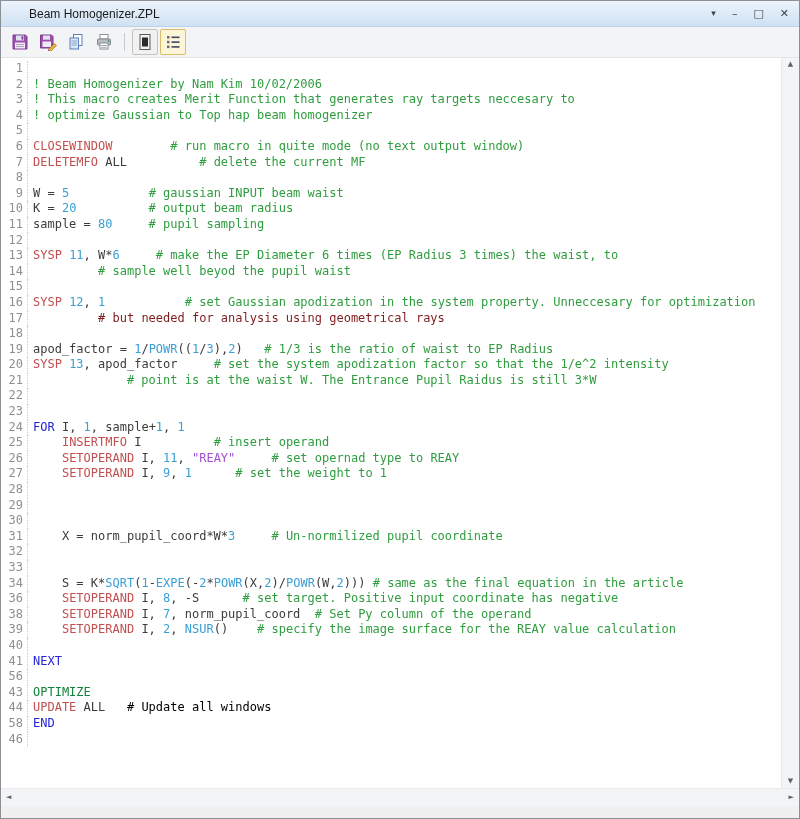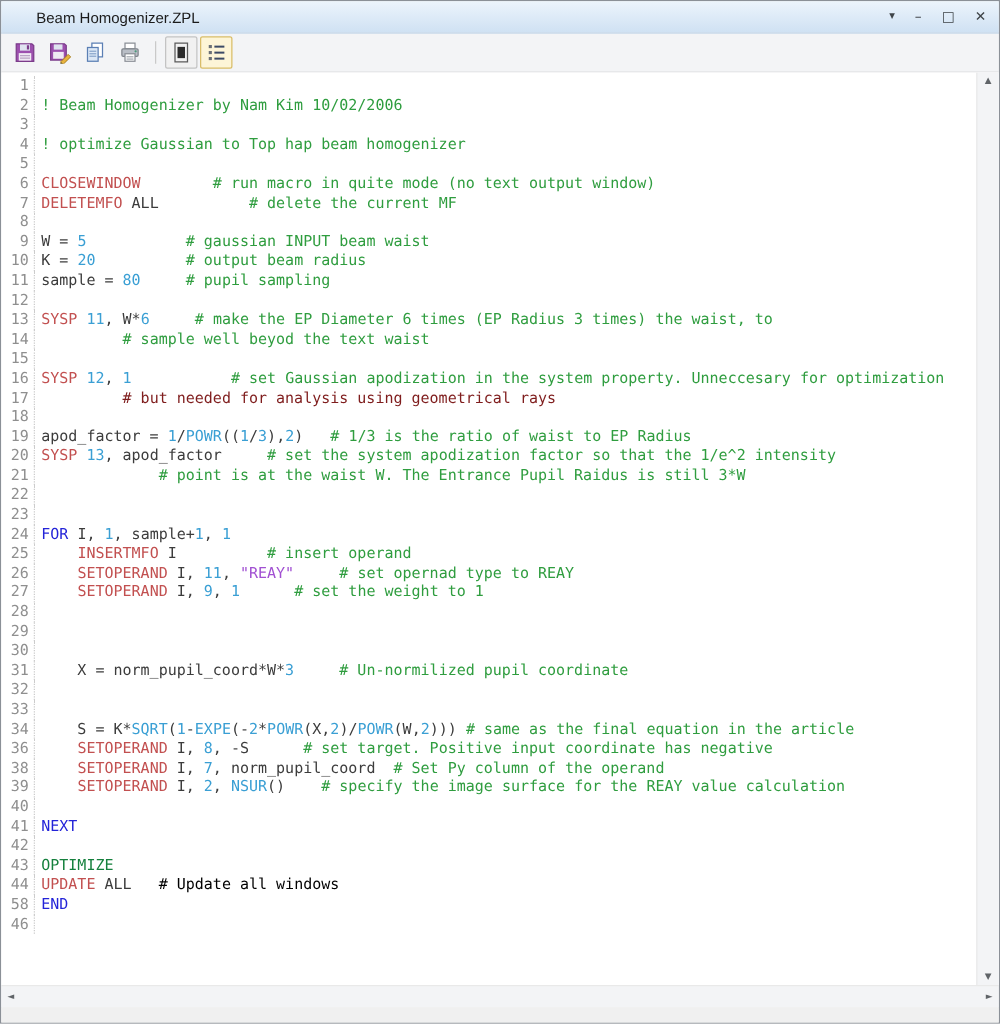--- a/index.html
+++ b/index.html
@@ -113,7 +113,7 @@
     <div class="code-area">
         <div class="code-row"><span class="ln">1</span><span class="code"></span></div>
         <div class="code-row"><span class="ln">2</span><span class="code"><span style="color: rgb(47, 157, 63);">! Beam Homogenizer by Nam Kim 10/02/2006</span></span></div>
-        <div class="code-row"><span class="ln">3</span></div>
+        <div class="code-row"><span class="ln">3</span><span class="code"><span style="color: rgb(47, 157, 63);">! This macro creates Merit Function that generates ray targets neccesary to</span></span></div>
         <div class="code-row"><span class="ln">4</span><span class="code"><span style="color: rgb(47, 157, 63);">! optimize Gaussian to Top hap beam homogenizer</span></span></div>
         <div class="code-row"><span class="ln">5</span><span class="code"></span></div>
         <div class="code-row"><span class="ln">6</span><span class="code"><span style="color: rgb(194, 80, 80);">CLOSEWINDOW</span><span style="color: rgb(60, 60, 60);">        </span><span style="color: rgb(47, 157, 63);"># run macro in quite mode (no text output window)</span></span></div>

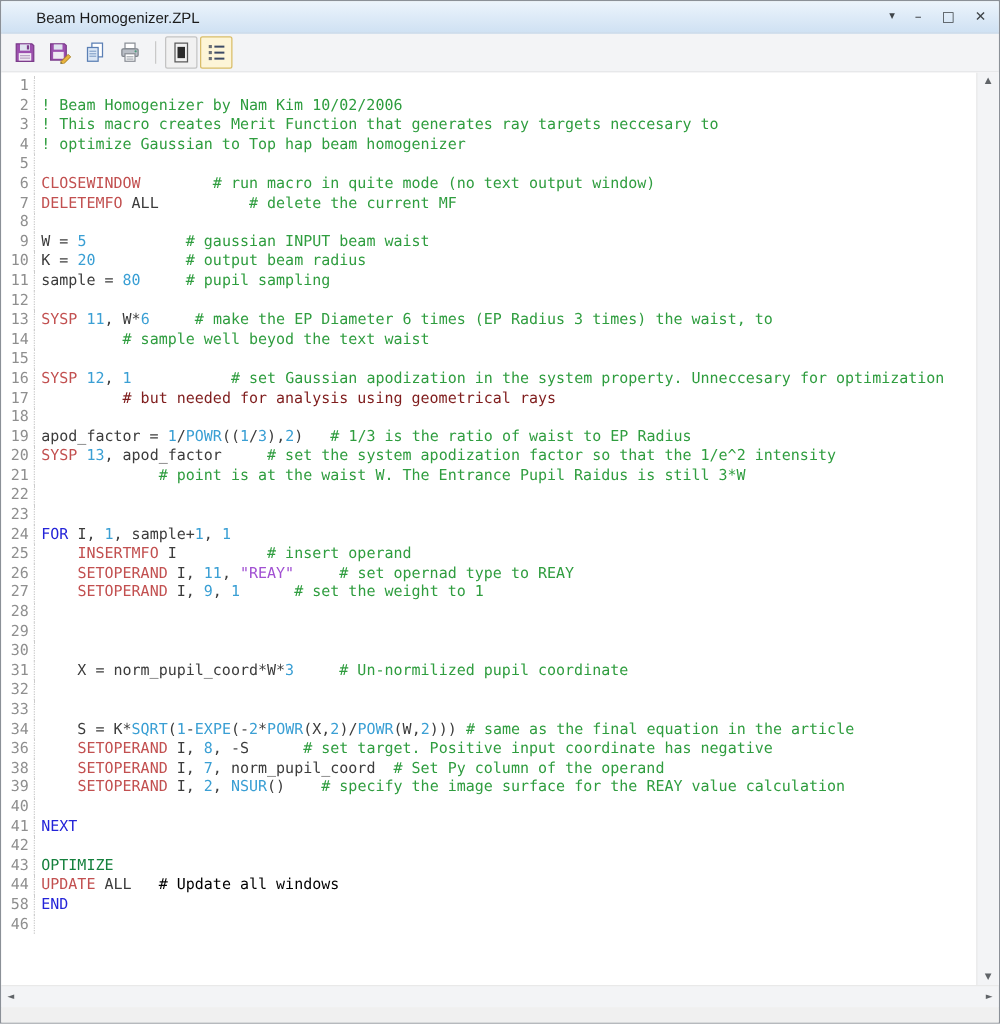--- a/index.html
+++ b/index.html
@@ -124,7 +124,7 @@
         <div class="code-row"><span class="ln">11</span><span class="code"><span style="color: rgb(60, 60, 60);">sample = </span><span style="color: rgb(58, 159, 212);">80</span><span style="color: rgb(60, 60, 60);">     </span><span style="color: rgb(47, 157, 63);"># pupil sampling</span></span></div>
         <div class="code-row"><span class="ln">12</span><span class="code"></span></div>
         <div class="code-row"><span class="ln">13</span><span class="code"><span style="color: rgb(194, 80, 80);">SYSP</span><span style="color: rgb(60, 60, 60);"> </span><span style="color: rgb(58, 159, 212);">11</span><span style="color: rgb(60, 60, 60);">, W*</span><span style="color: rgb(58, 159, 212);">6</span><span style="color: rgb(60, 60, 60);">     </span><span style="color: rgb(47, 157, 63);"># make the EP Diameter 6 times (EP Radius 3 times) the waist, to</span></span></div>
-        <div class="code-row"><span class="ln">14</span><span class="code"><span style="color: rgb(60, 60, 60);">         </span><span style="color: rgb(47, 157, 63);"># sample well beyod the text waist</span></span></div>
+        <div class="code-row"><span class="ln">14</span><span class="code"><span style="color: rgb(60, 60, 60);">         </span><span style="color: rgb(47, 157, 63);"># sample well beyod the pupil waist</span></span></div>
         <div class="code-row"><span class="ln">15</span><span class="code"></span></div>
         <div class="code-row"><span class="ln">16</span><span class="code"><span style="color: rgb(194, 80, 80);">SYSP</span><span style="color: rgb(60, 60, 60);"> </span><span style="color: rgb(58, 159, 212);">12</span><span style="color: rgb(60, 60, 60);">, </span><span style="color: rgb(58, 159, 212);">1</span><span style="color: rgb(60, 60, 60);">           </span><span style="color: rgb(47, 157, 63);"># set Gaussian apodization in the system property. Unneccesary for optimization</span></span></div>
         <div class="code-row"><span class="ln">17</span><span class="code"><span style="color: rgb(60, 60, 60);">         </span><span style="color: #7f1d1d;"># but needed for analysis using geometrical rays</span></span></div>

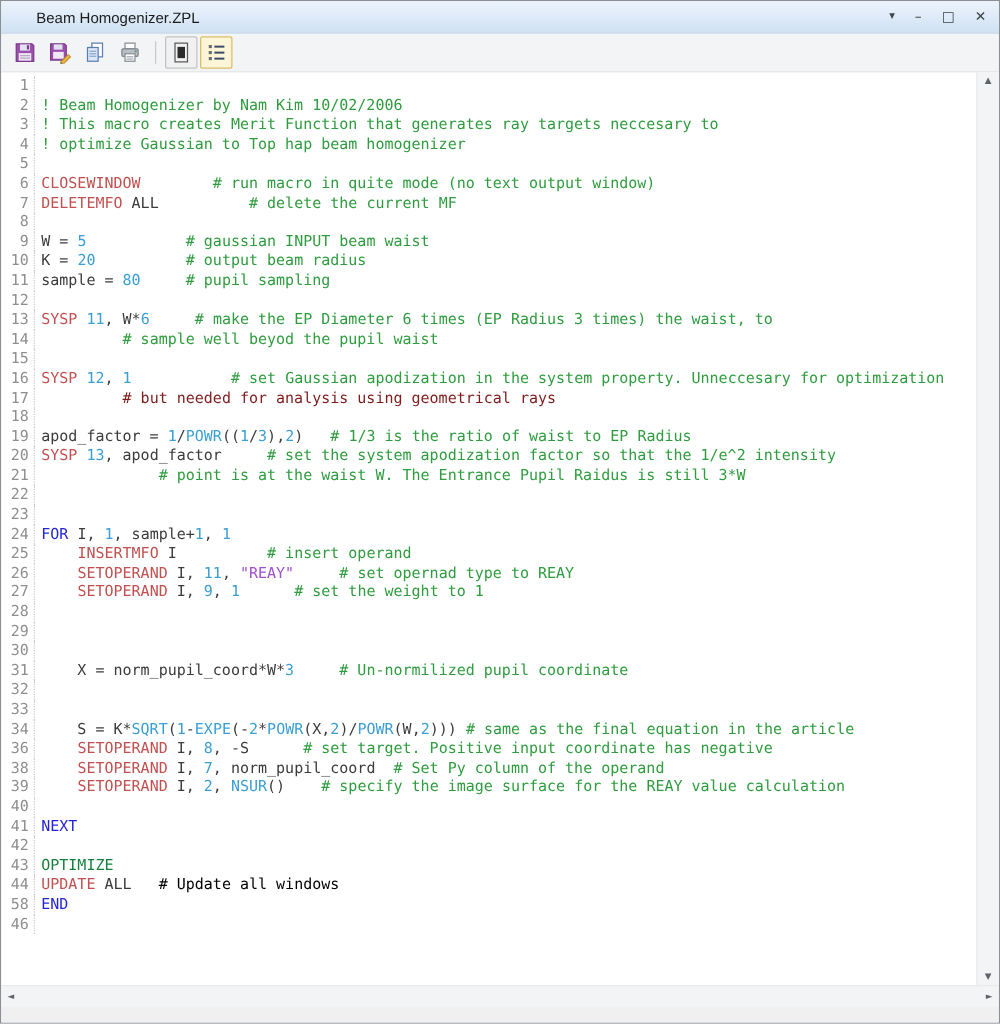--- a/index.html
+++ b/index.html
@@ -150,7 +150,7 @@
         <div class="code-row"><span class="ln">39</span><span class="code"><span style="color: rgb(60, 60, 60);">    </span><span style="color: rgb(194, 80, 80);">SETOPERAND</span><span style="color: rgb(60, 60, 60);"> I, </span><span style="color: rgb(58, 159, 212);">2</span><span style="color: rgb(60, 60, 60);">, </span><span style="color: rgb(58, 159, 212);">NSUR</span><span style="color: rgb(60, 60, 60);">()    </span><span style="color: rgb(47, 157, 63);"># specify the image surface for the REAY value calculation</span></span></div>
         <div class="code-row"><span class="ln">40</span><span class="code"></span></div>
         <div class="code-row"><span class="ln">41</span><span class="code"><span style="color: rgb(36, 36, 216);">NEXT</span></span></div>
-        <div class="code-row"><span class="ln">42</span><span class="code"></span></div>
+        <div class="code-row"><span class="ln">56</span><span class="code"></span></div>
         <div class="code-row"><span class="ln">43</span><span class="code"><span style="color: #15803d;">OPTIMIZE</span></span></div>
         <div class="code-row"><span class="ln">44</span><span class="code"><span style="color: rgb(194, 80, 80);">UPDATE</span><span style="color: rgb(60, 60, 60);"> ALL   </span><span style="color: #000000;"># Update all windows</span></span></div>
         <div class="code-row"><span class="ln">58</span><span class="code"><span style="color: rgb(36, 36, 216);">END</span></span></div>

